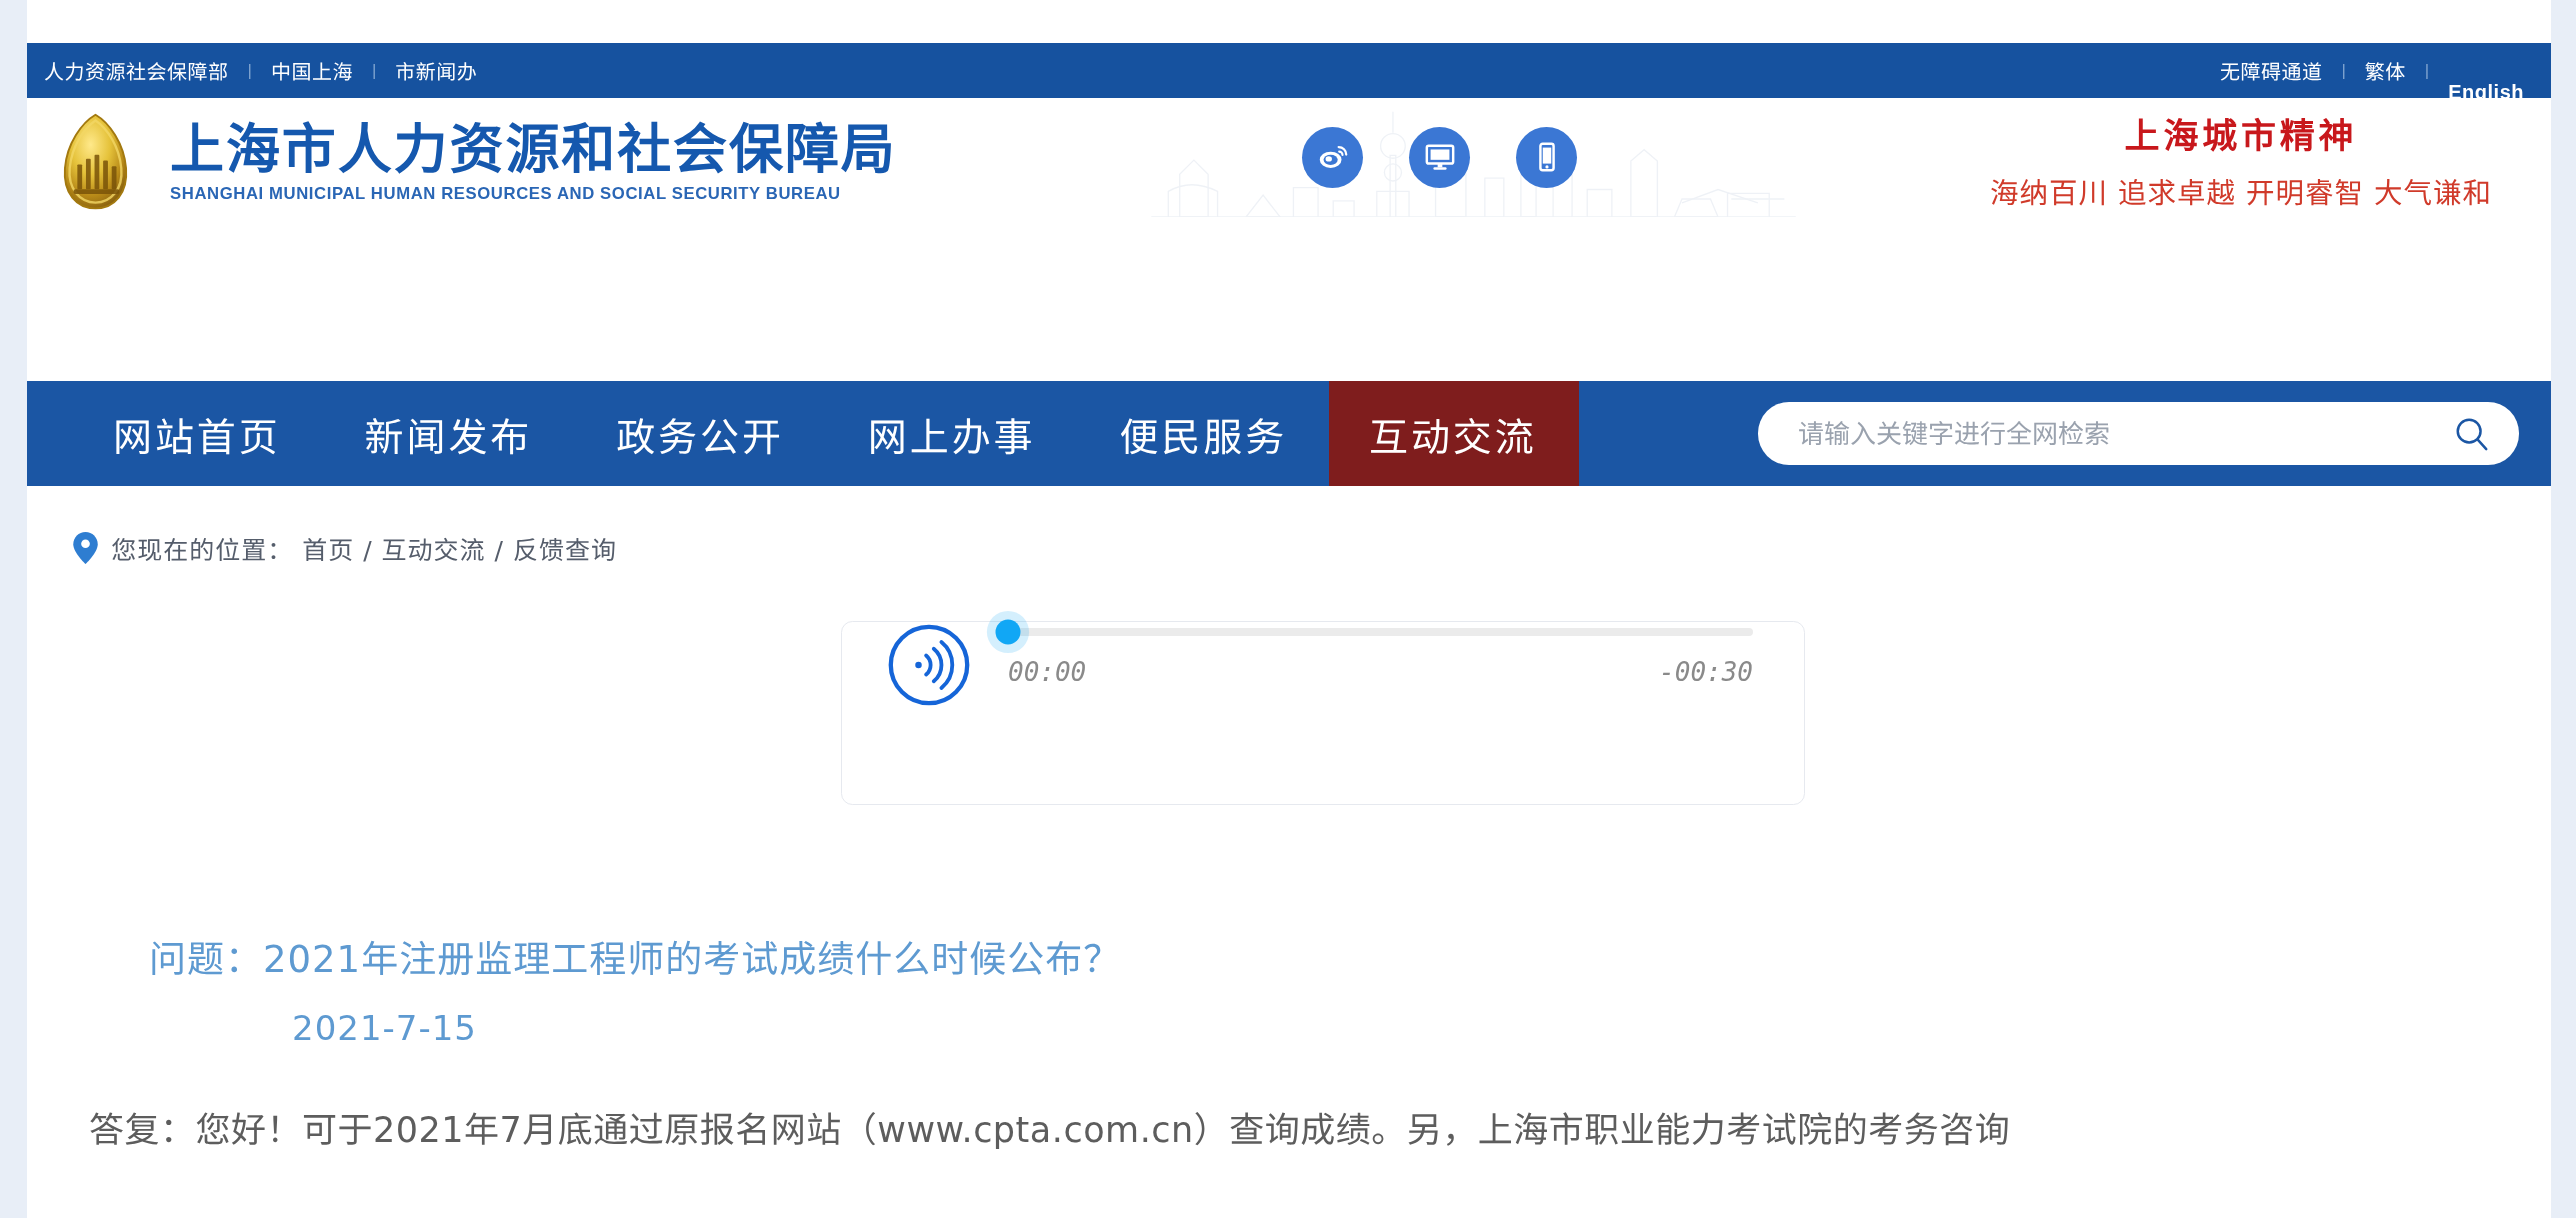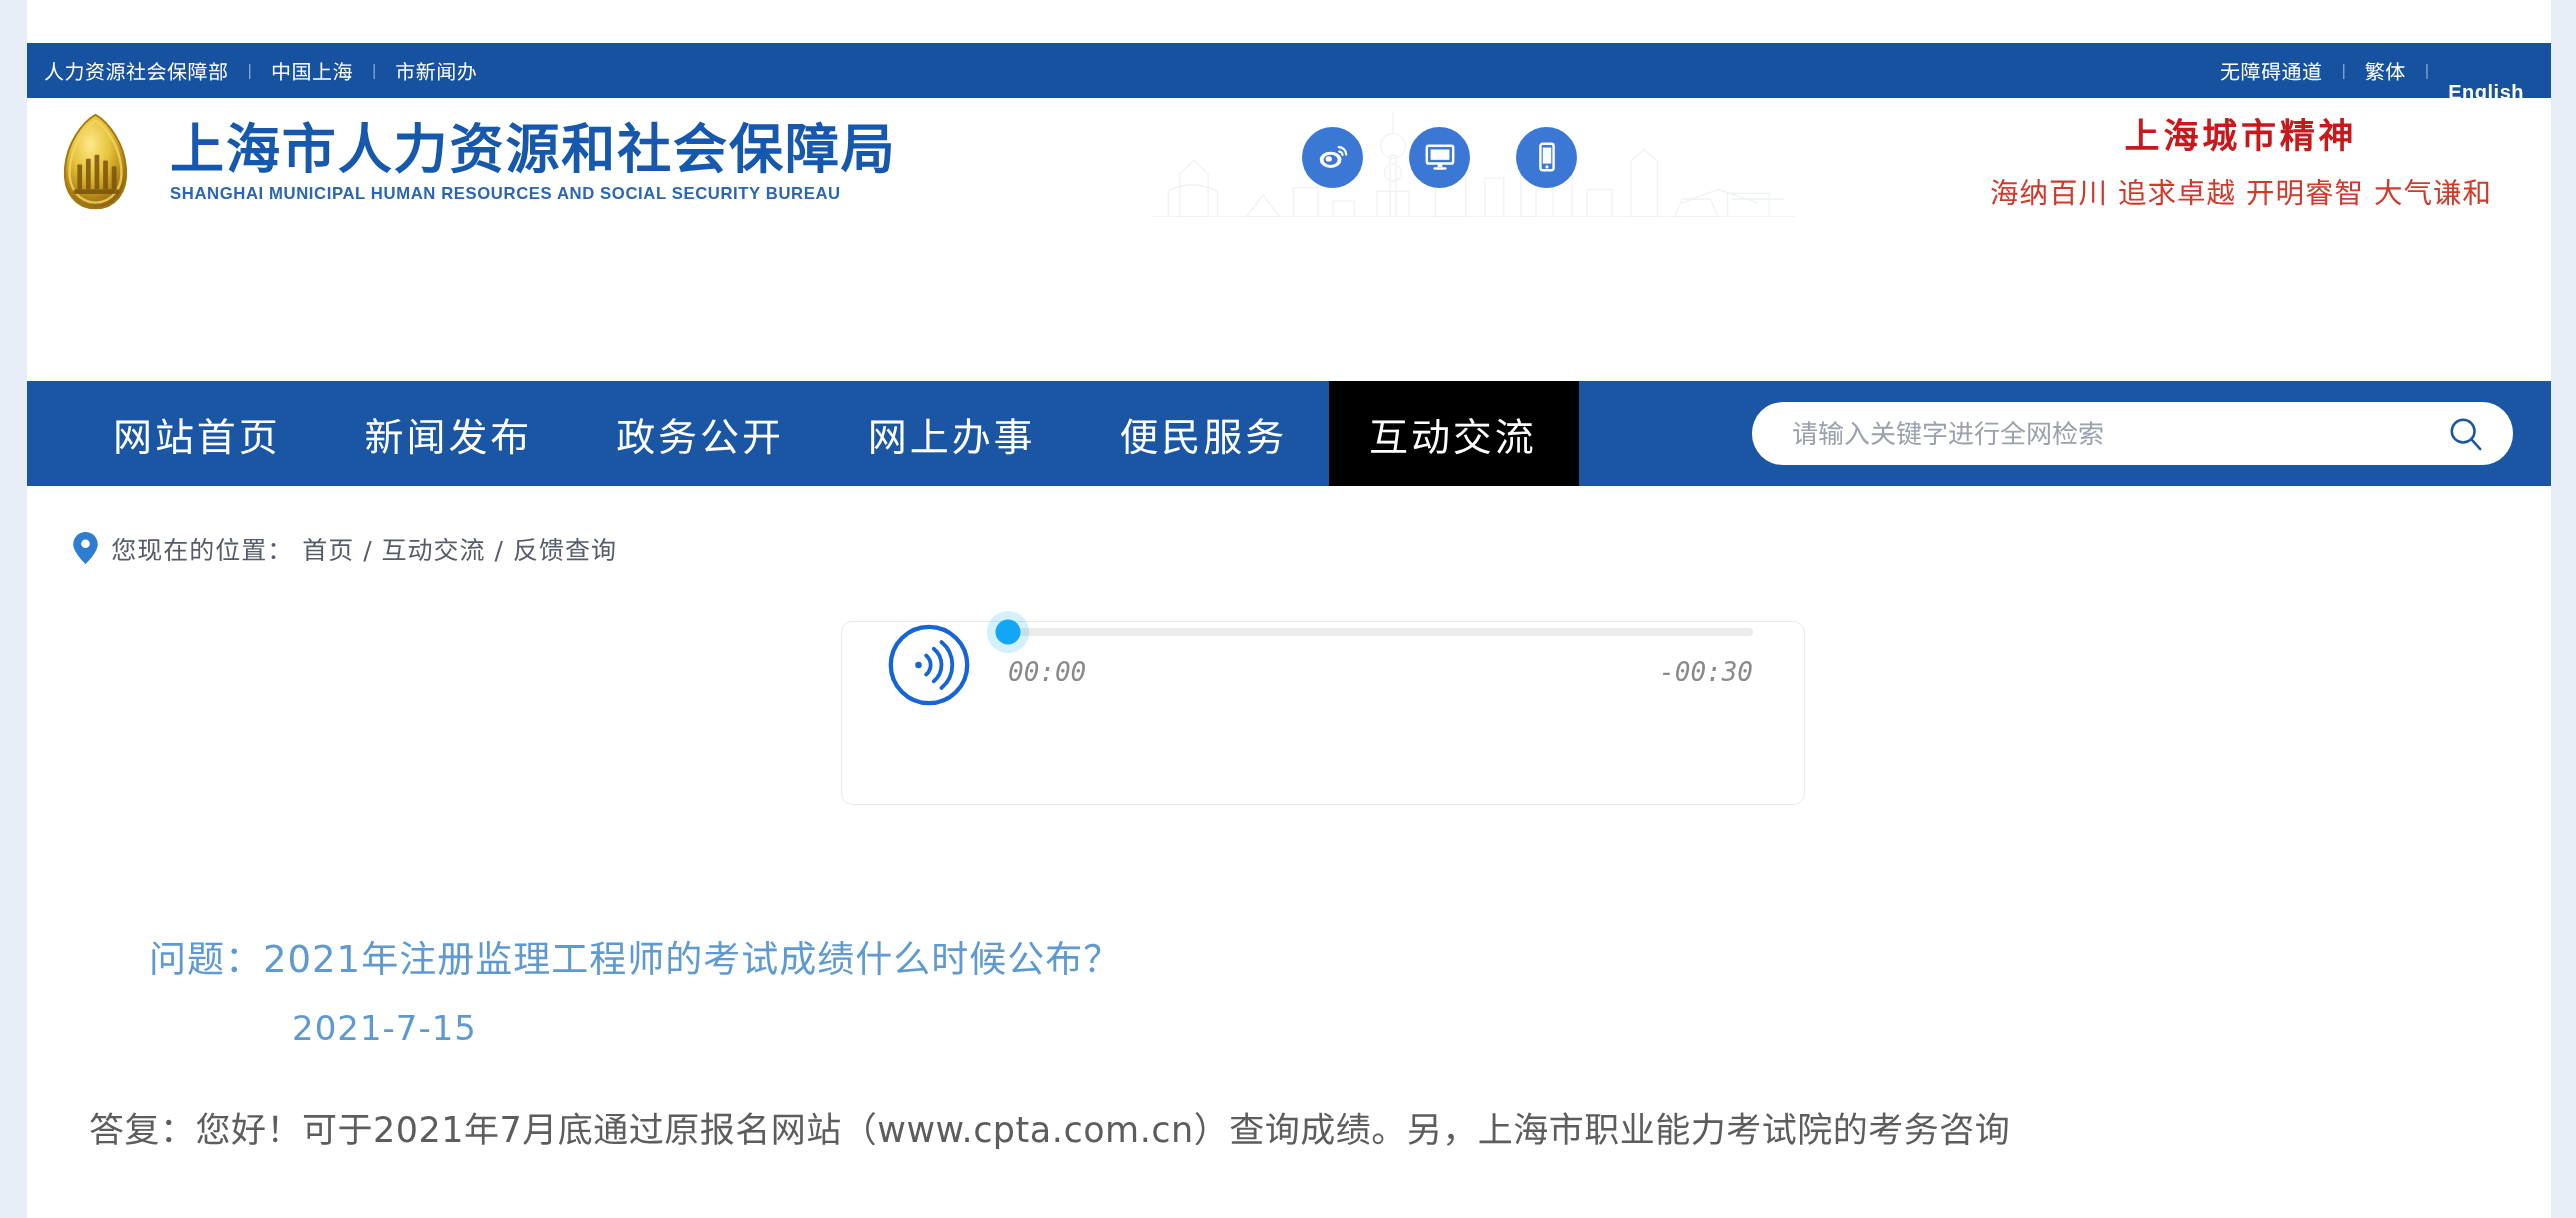--- a/index.html
+++ b/index.html
@@ -96,7 +96,7 @@
     white-space:nowrap; cursor:pointer;
     font-family:"DejaVu Sans","Liberation Sans",sans-serif;
   }
-  .nav-item.active { background:#000000;padding-left:40px; }
+  .nav-item.active { background:#7f1d1d;padding-left:40px; }
   .search-box {
     position:absolute; right:38px; top:21px;
     width:761px; height:63px; background:#ffffff; border-radius:31px;

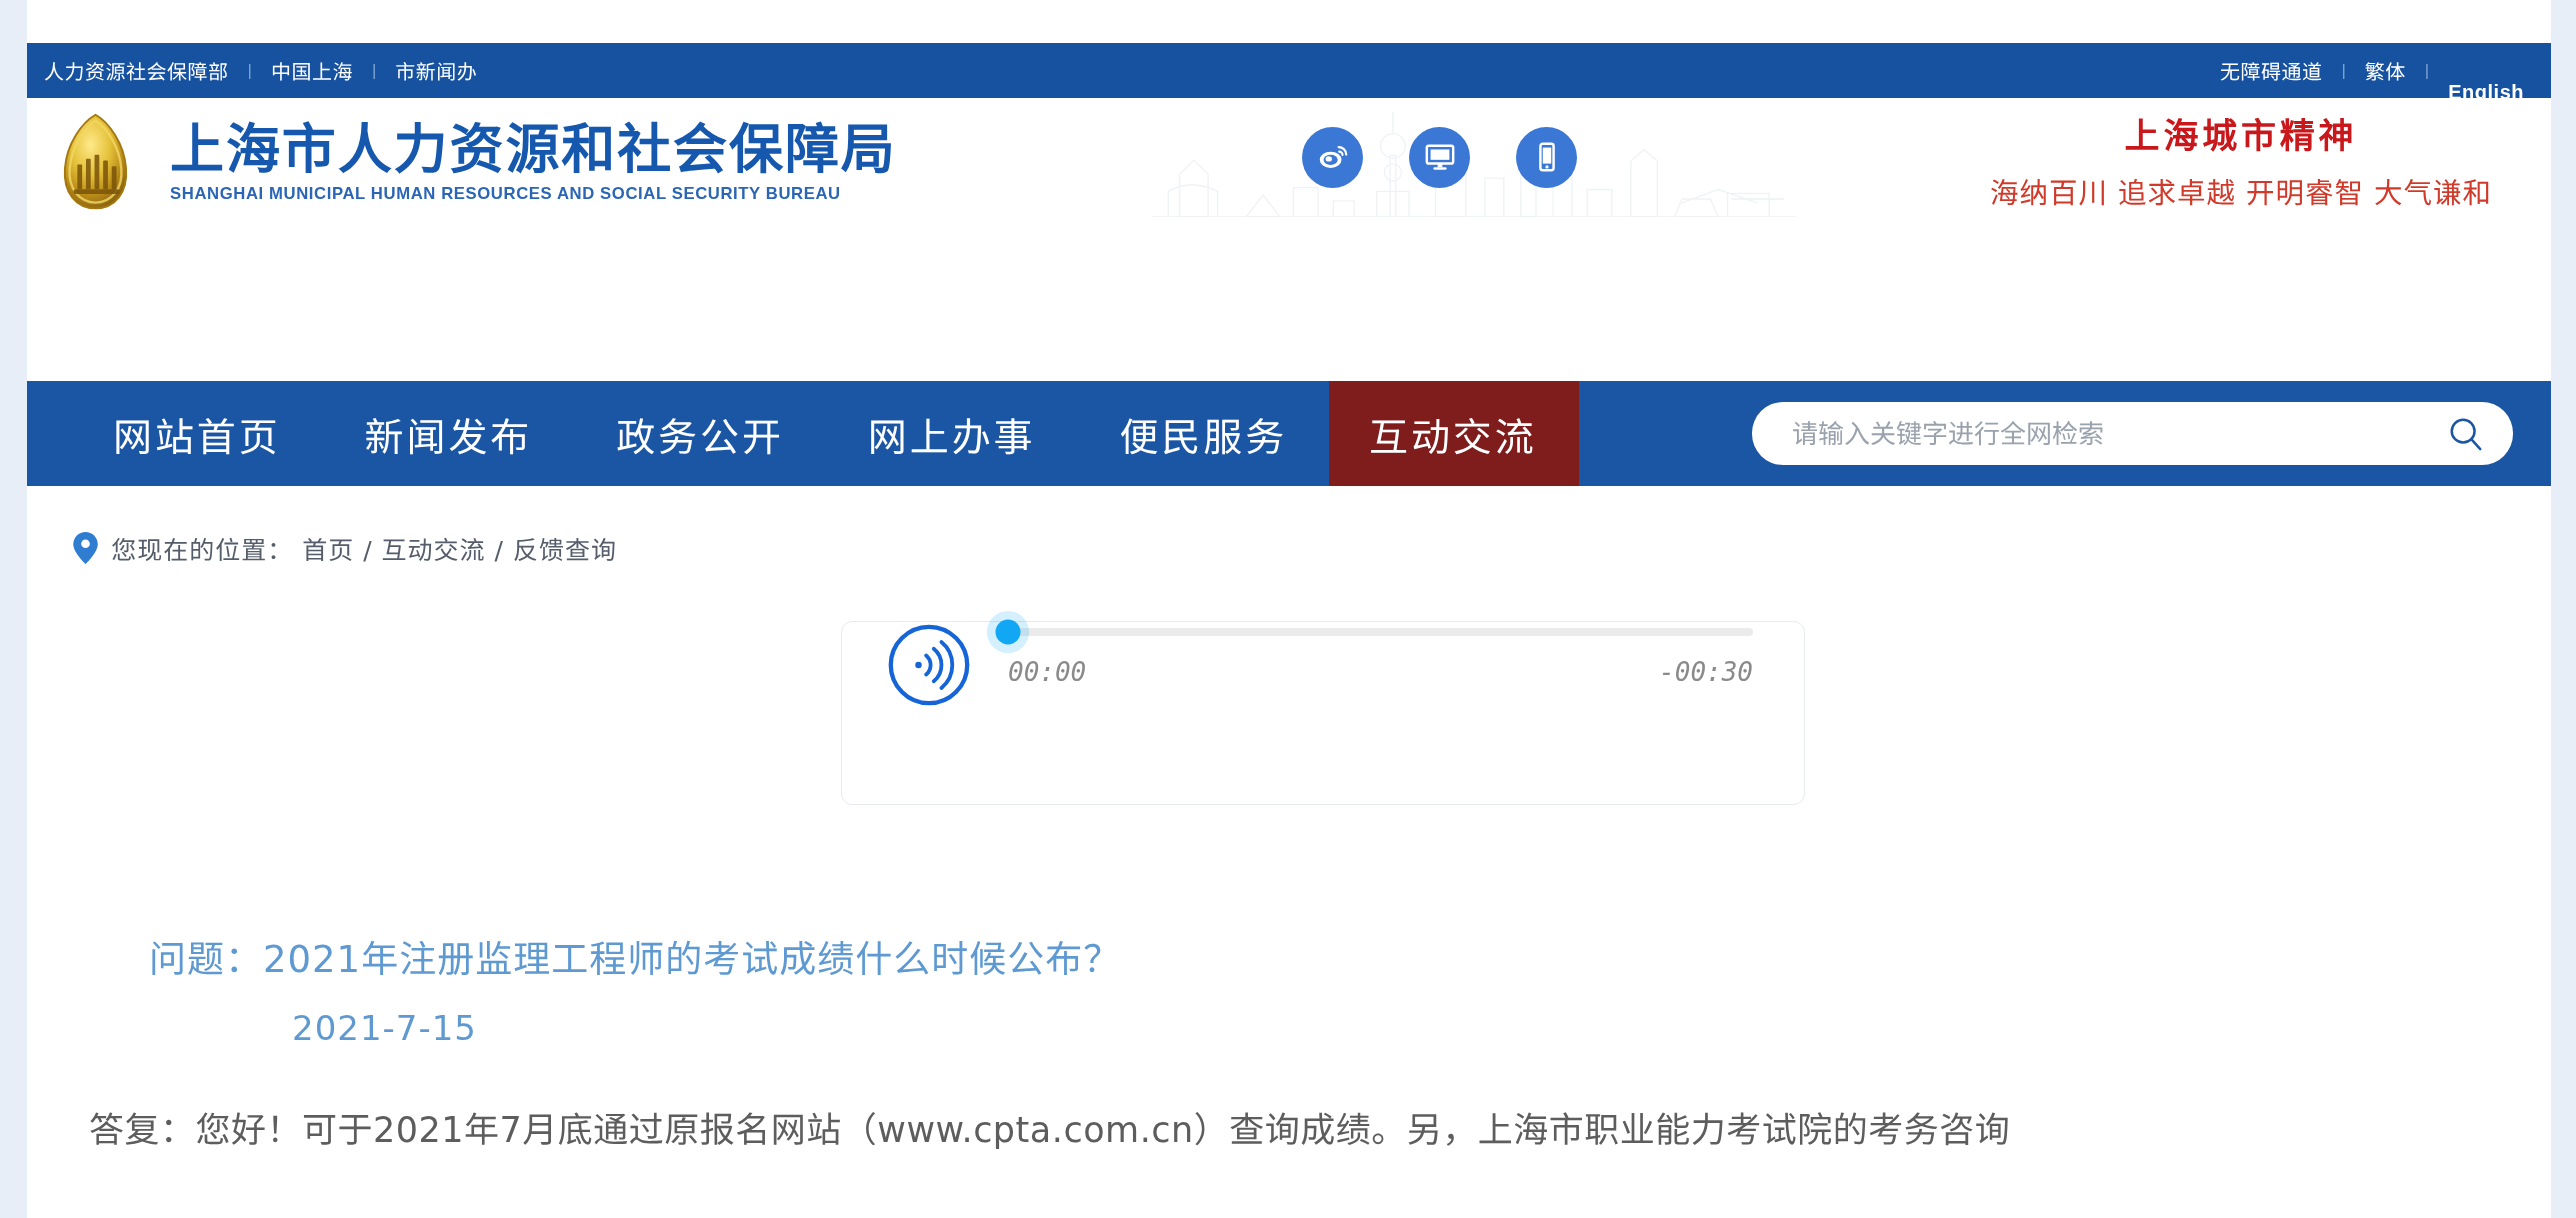--- a/index.html
+++ b/index.html
@@ -98,7 +98,7 @@
   }
   .nav-item.active { background:#7f1d1d;padding-left:40px; }
   .search-box {
-    position:absolute; right:38px; top:21px;
+    position:absolute; right:32px; top:21px;
     width:761px; height:63px; background:#ffffff; border-radius:31px;
     display:flex; align-items:center; padding:0 28.5px 0 40px;
   }

